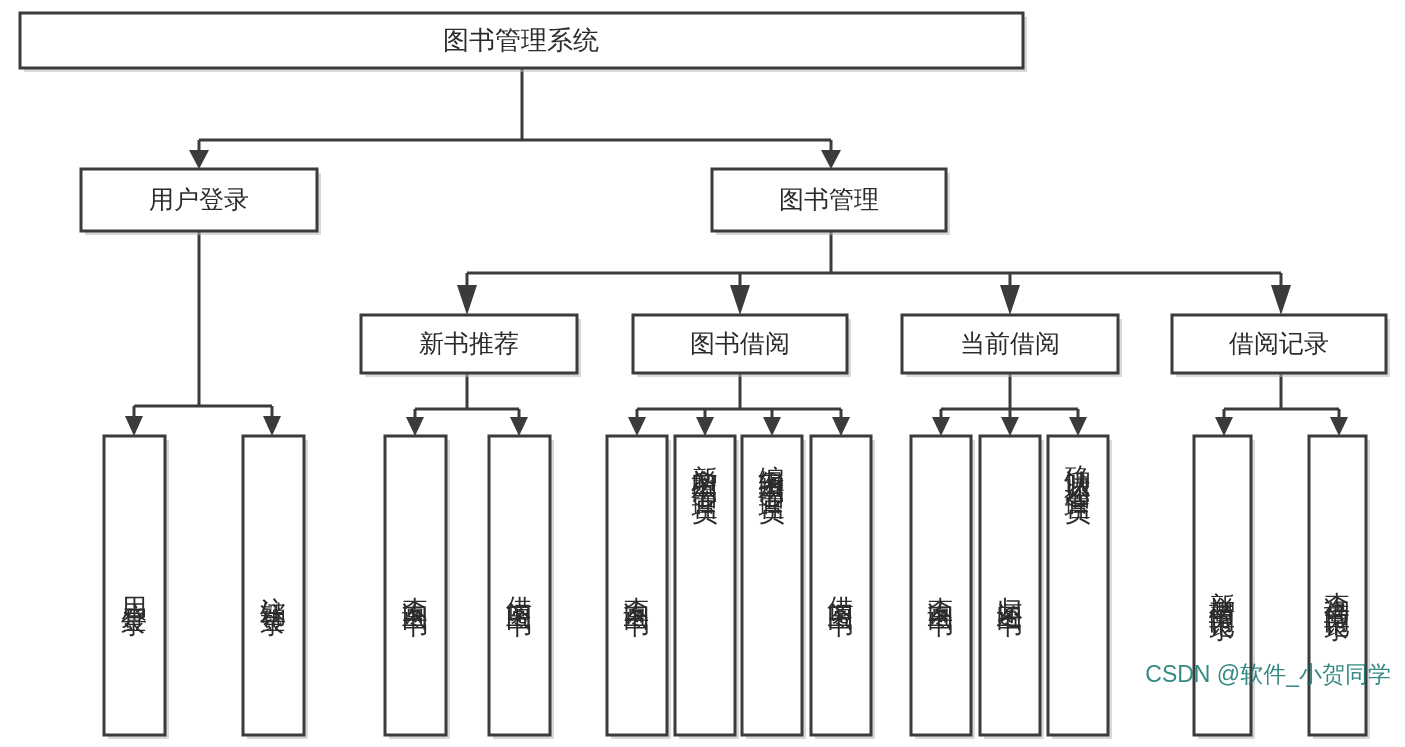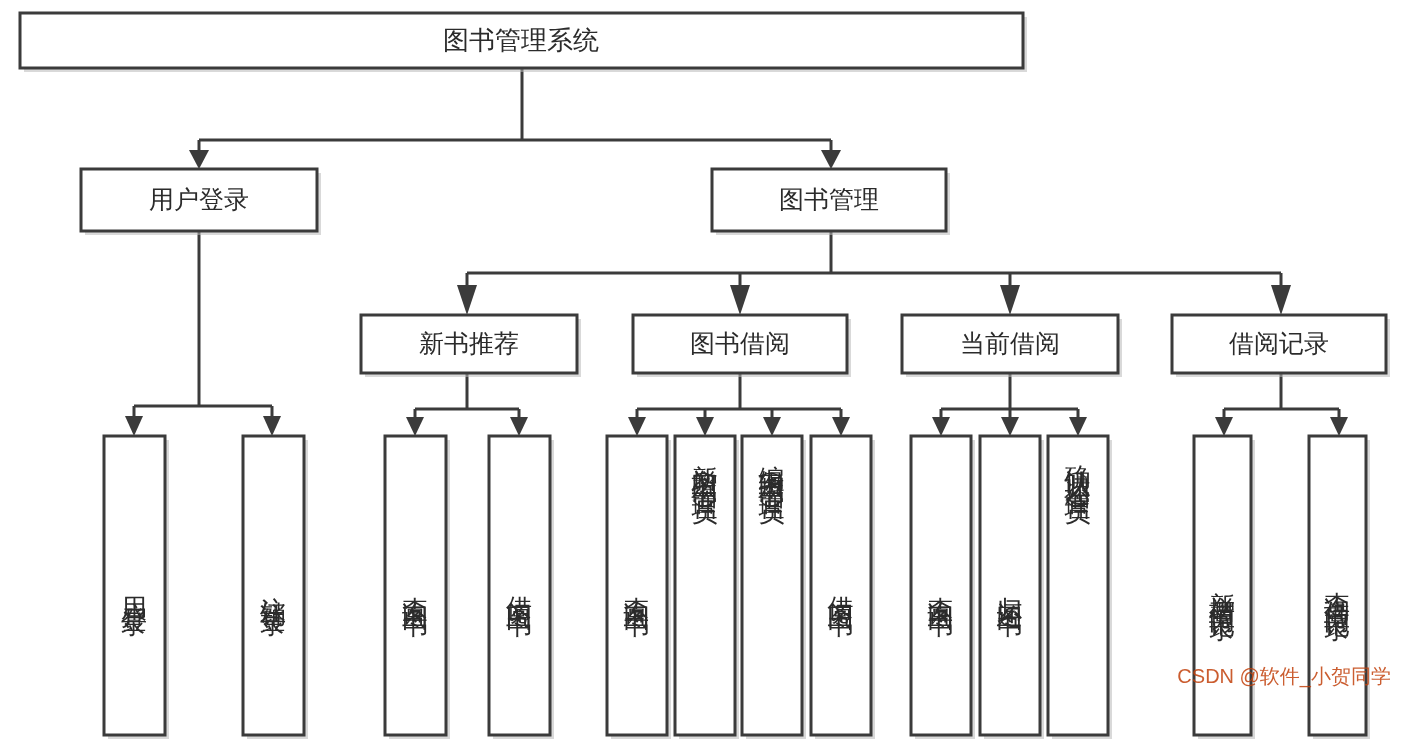--- a/index.html
+++ b/index.html
@@ -63,8 +63,8 @@
     right:14px;
     bottom:6px;
     font-family:"Liberation Sans","DejaVu Sans",sans-serif;
-    font-size:20px;
-    color:#c2410c;
+    font-size:23px;
+    color:#0f766e;
     opacity:.85;
     white-space:nowrap;
     user-select:none;

